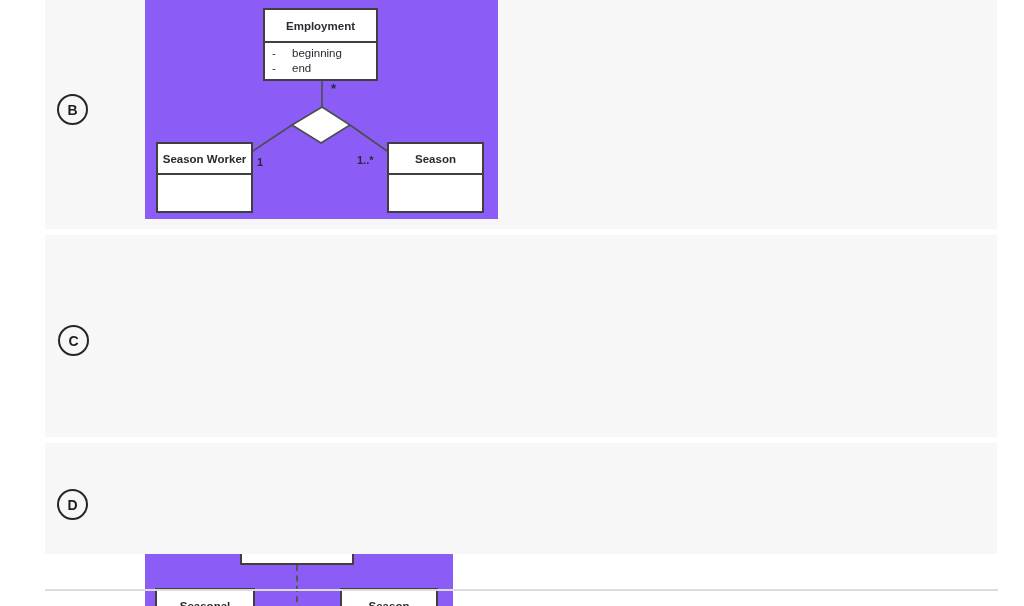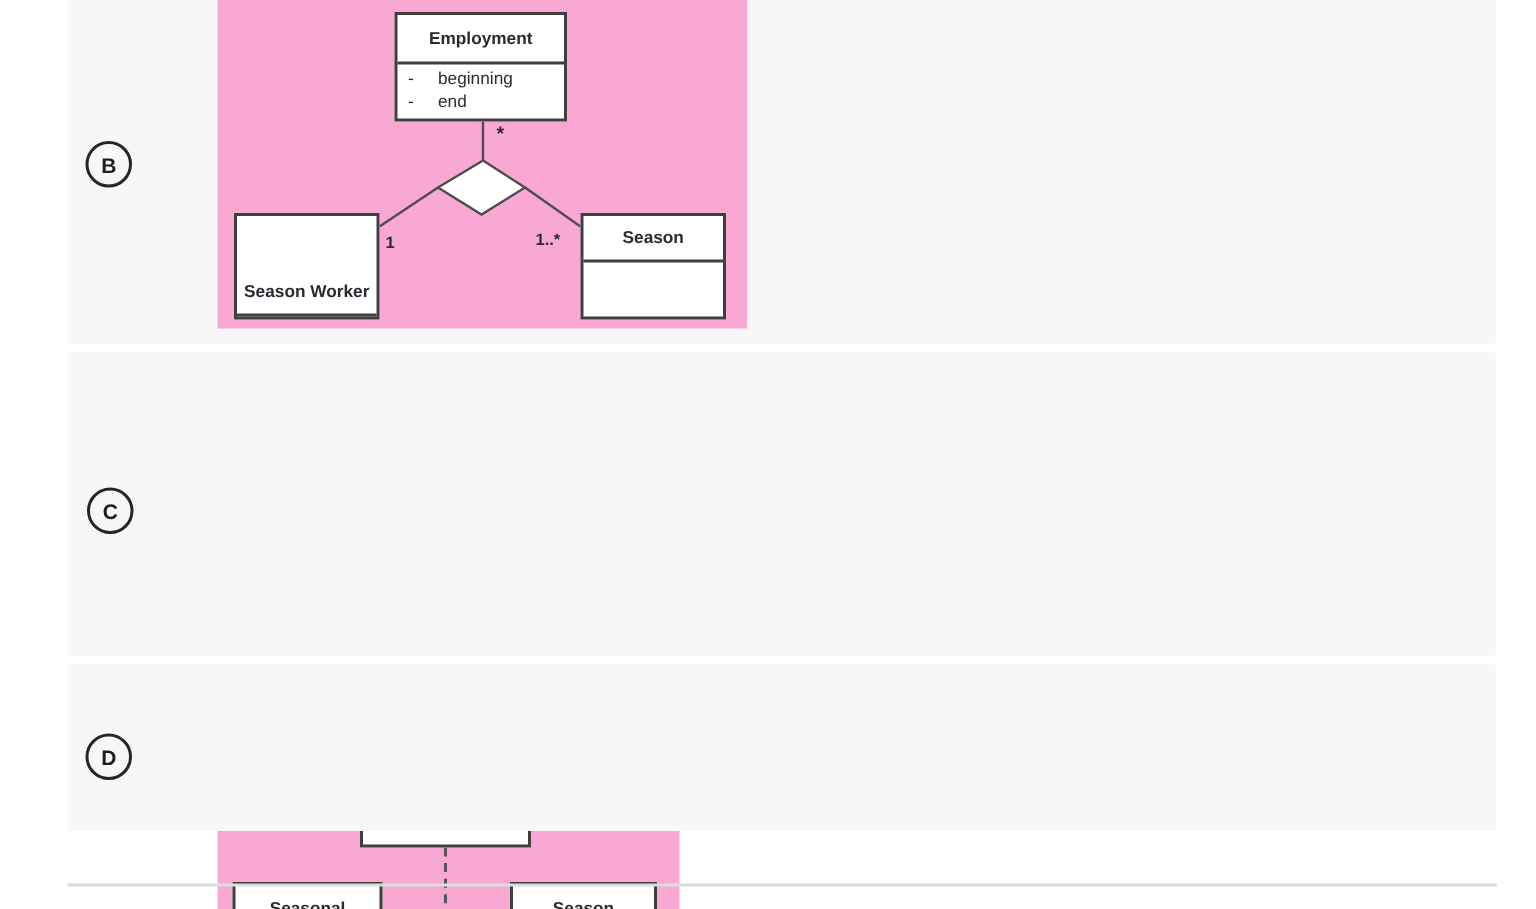--- a/index.html
+++ b/index.html
@@ -16,7 +16,7 @@
   #section-d { top:443px; height:111px; }
 
   
-  .canvas { position:absolute; background:#f9a8d4; }
+  .canvas { position:absolute; background:#8b5cf6; }
   #canvas-b { left:100px; top:0;     width:353px; height:219px; }
   #canvas-c { left:100px; top:243px; width:308px; height:187px; }
 

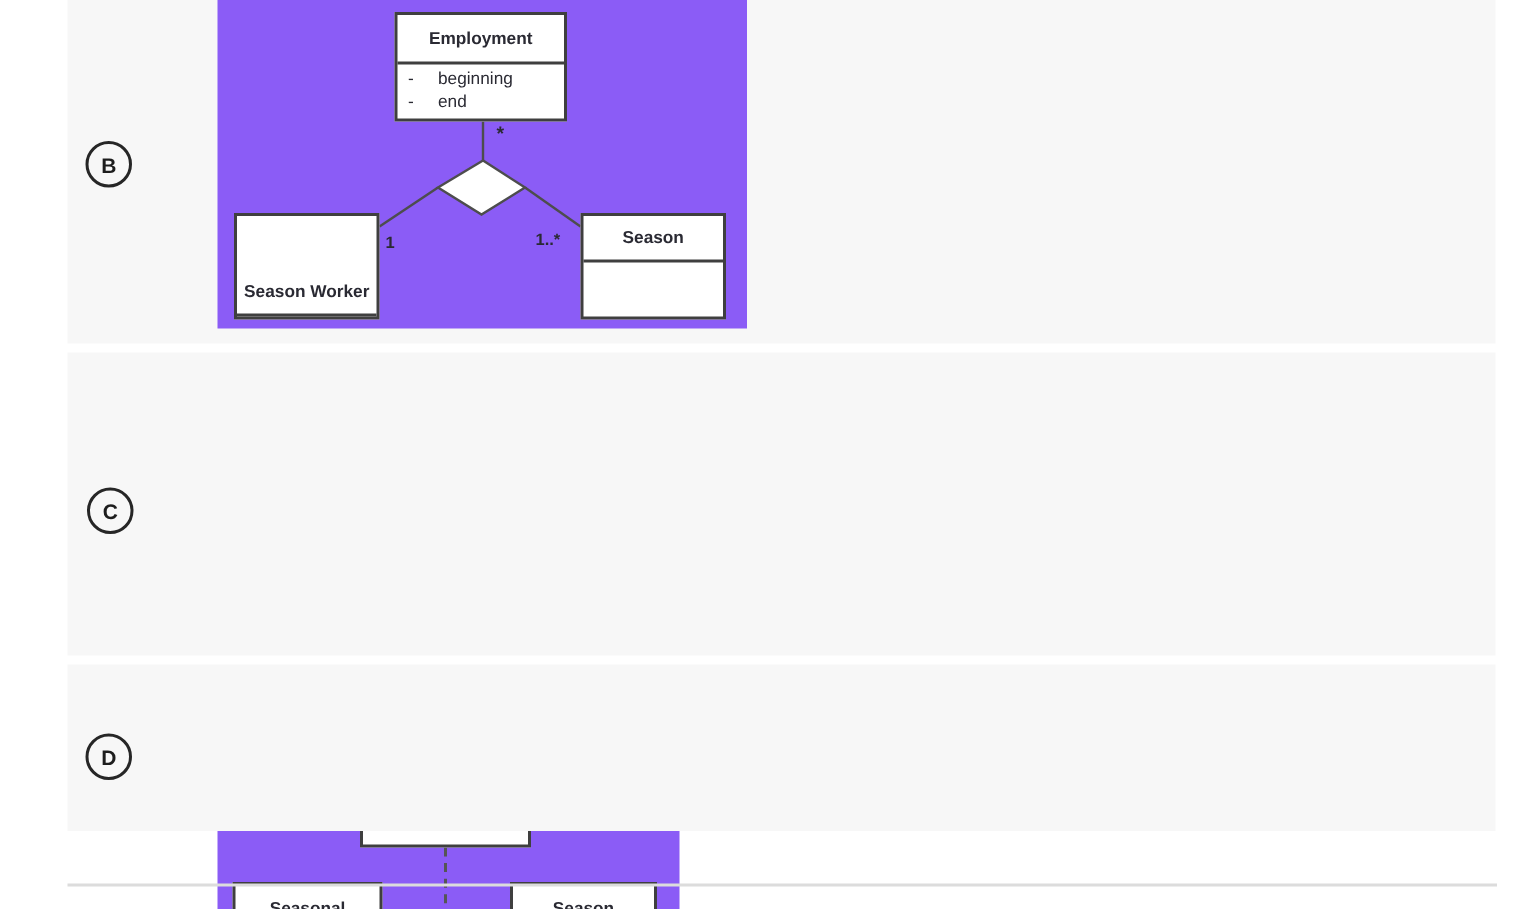--- a/index.html
+++ b/index.html
@@ -49,7 +49,7 @@
   #b-emp    { left:118px; top:8px;   width:115px; height:73px; }
   #b-emp    .uml-title { height:33px; }
   #b-worker { left:11px;  top:142px; width:97px;  height:71px; }
-  #b-worker .uml-title { height:31px;margin-top:36px; }
+  #b-worker .uml-title { height:31px; }
   #b-season { left:242px; top:142px; width:97px;  height:71px; }
   #b-season .uml-title { height:31px; }
 

